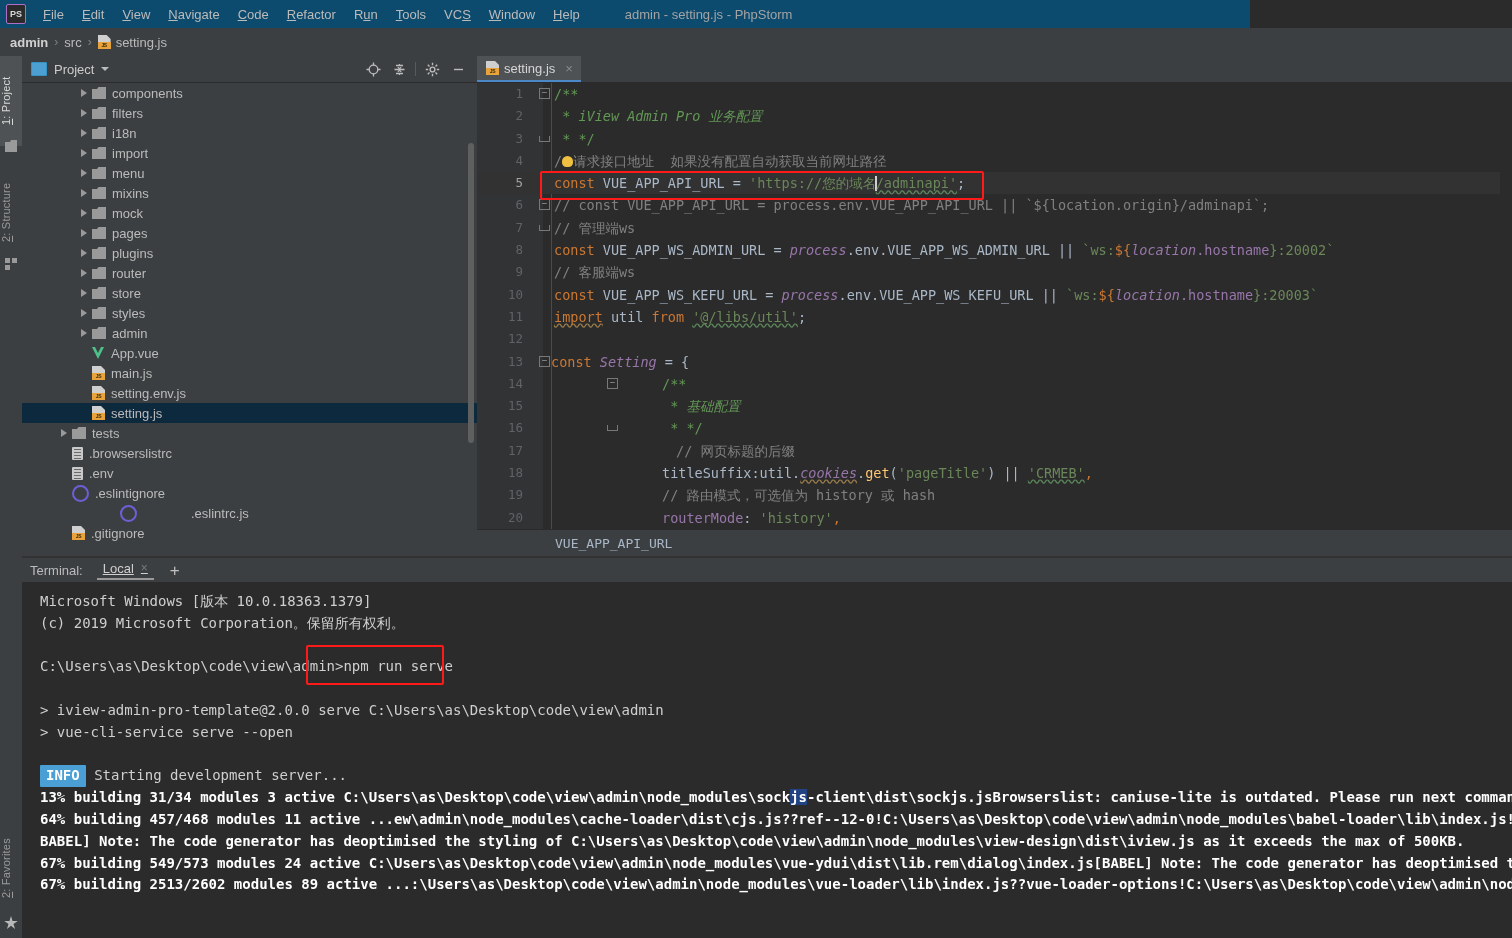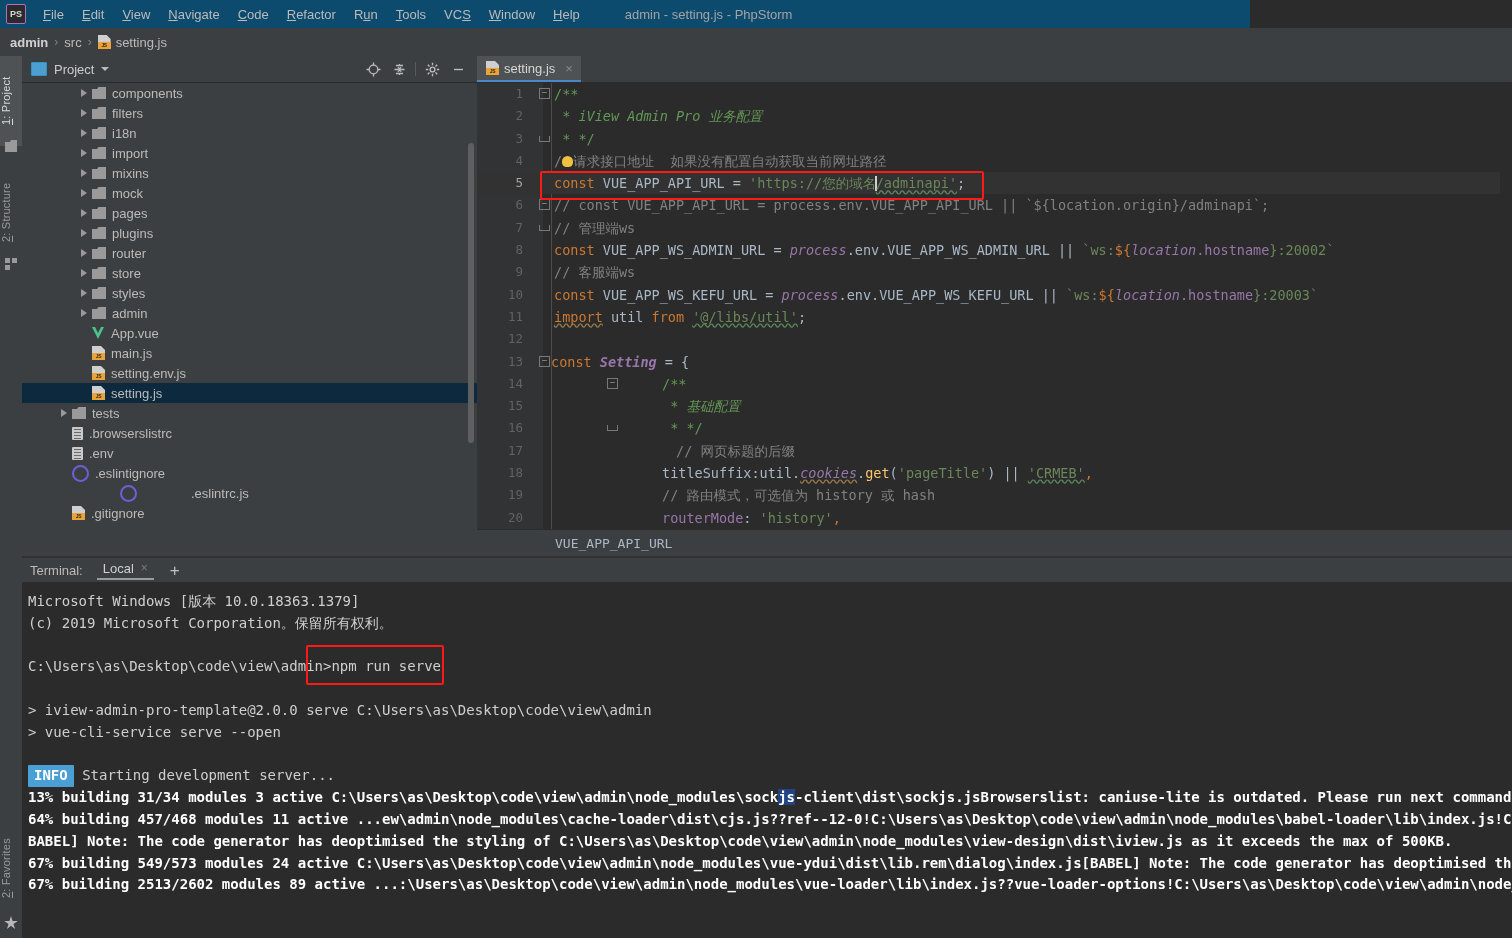--- a/index.html
+++ b/index.html
@@ -383,6 +383,11 @@
             <span class="tarrow closed"></span>
             <span class="ficon"></span>
             <span class="tlabel">import</span>
+          </div>
+          <div class="trow" style="padding-left: 58px;">
+            <span class="tarrow closed"></span>
+            <span class="ficon"></span>
+            <span class="tlabel">menu</span>
           </div>
           <div class="trow" style="padding-left: 58px;">
             <span class="tarrow closed"></span>

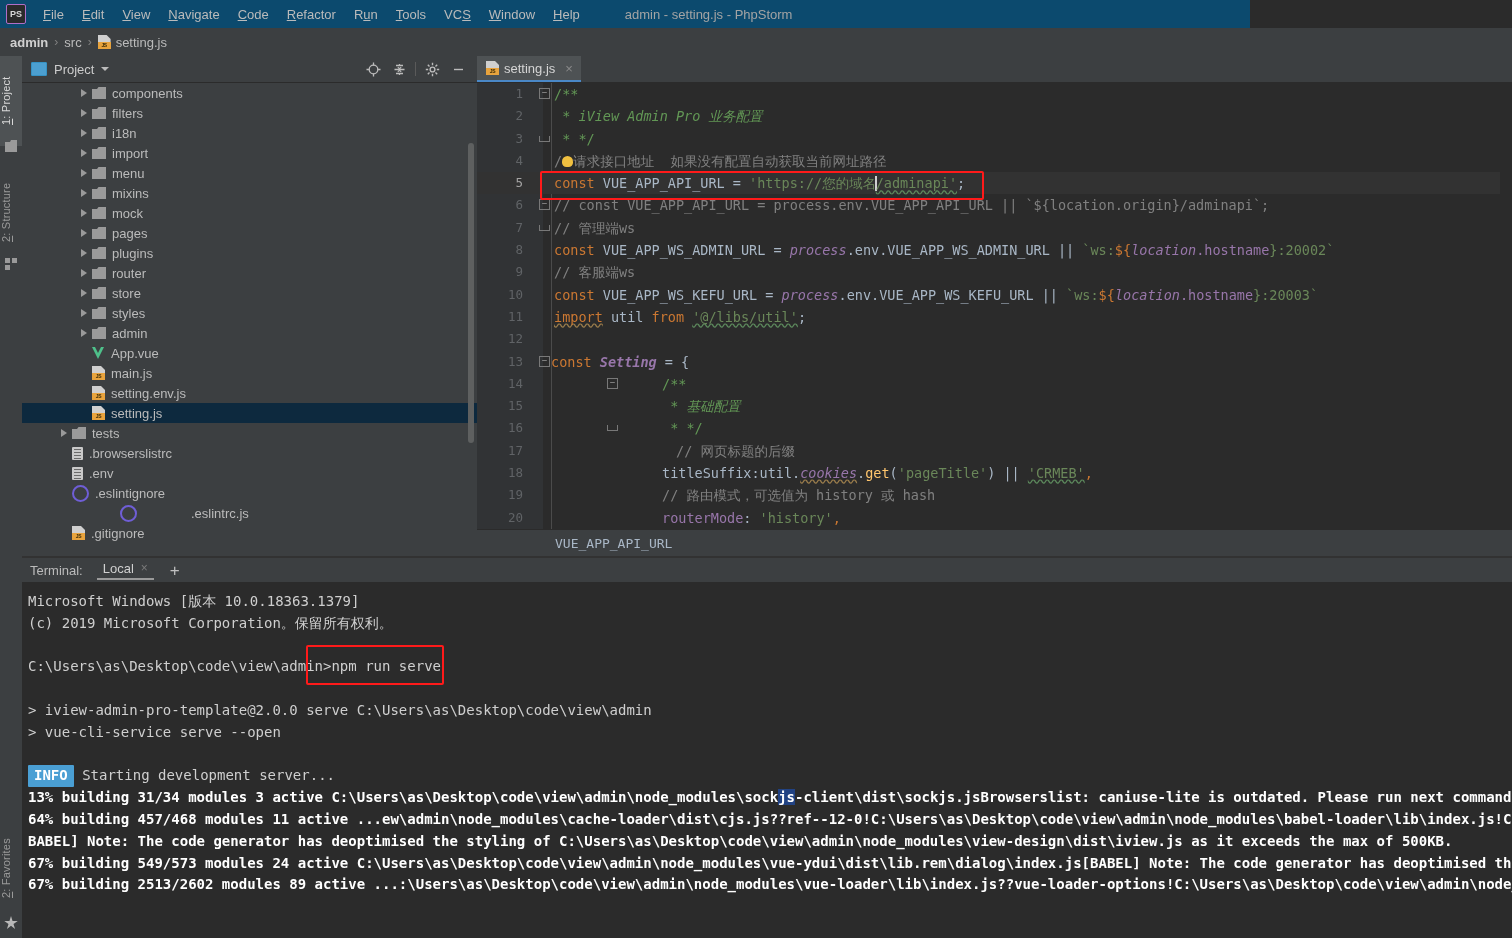--- a/index.html
+++ b/index.html
@@ -566,7 +566,7 @@
         <div class="cline">
           <span class="lnum">13</span>
           <span class="fold">−</span>
-          <span class="ctext" style="left:74px;"><span class="k">const</span><span class="purple-i" style="font-weight:bold;"> Setting </span><span class="n">= {</span></span>
+          <span class="ctext" style="left:74px;"><span class="k">const</span><span class="purple-i" style="font-weight:normal;"> Setting </span><span class="n">= {</span></span>
         </div>
 
         <div class="cline">

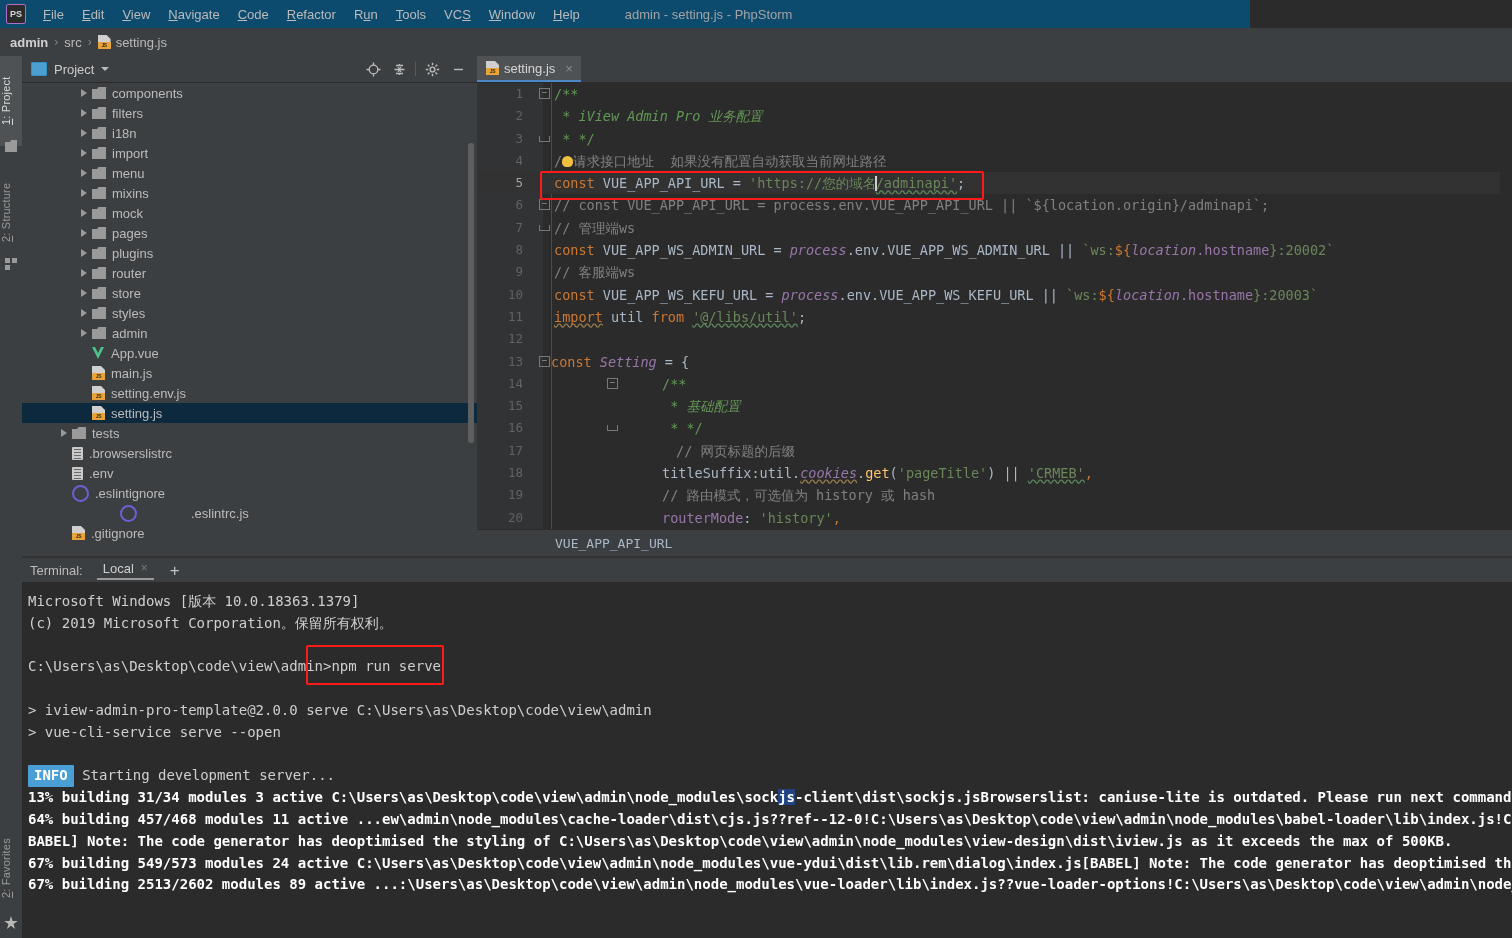--- a/index.html
+++ b/index.html
@@ -257,7 +257,7 @@
   .term-label{margin-left:8px;color:#bbbbbb;font-size:13px;}
   .term-tab{
     margin-left:14px;padding:0 6px 2px 6px;color:#d0d0d0;font-size:13px;
-    border-bottom:2px solid #9a9a9a;display:flex;align-items:center;
+    border-bottom:2px solid #9a9a9a;display:flex;align-items:center;text-decoration:underline;
   }
   .term-tab .x{margin-left:7px;color:#7a7a7a;font-size:12px;}
   .term-plus{margin-left:16px;color:#c0c0c0;font-size:17px;line-height:1;}

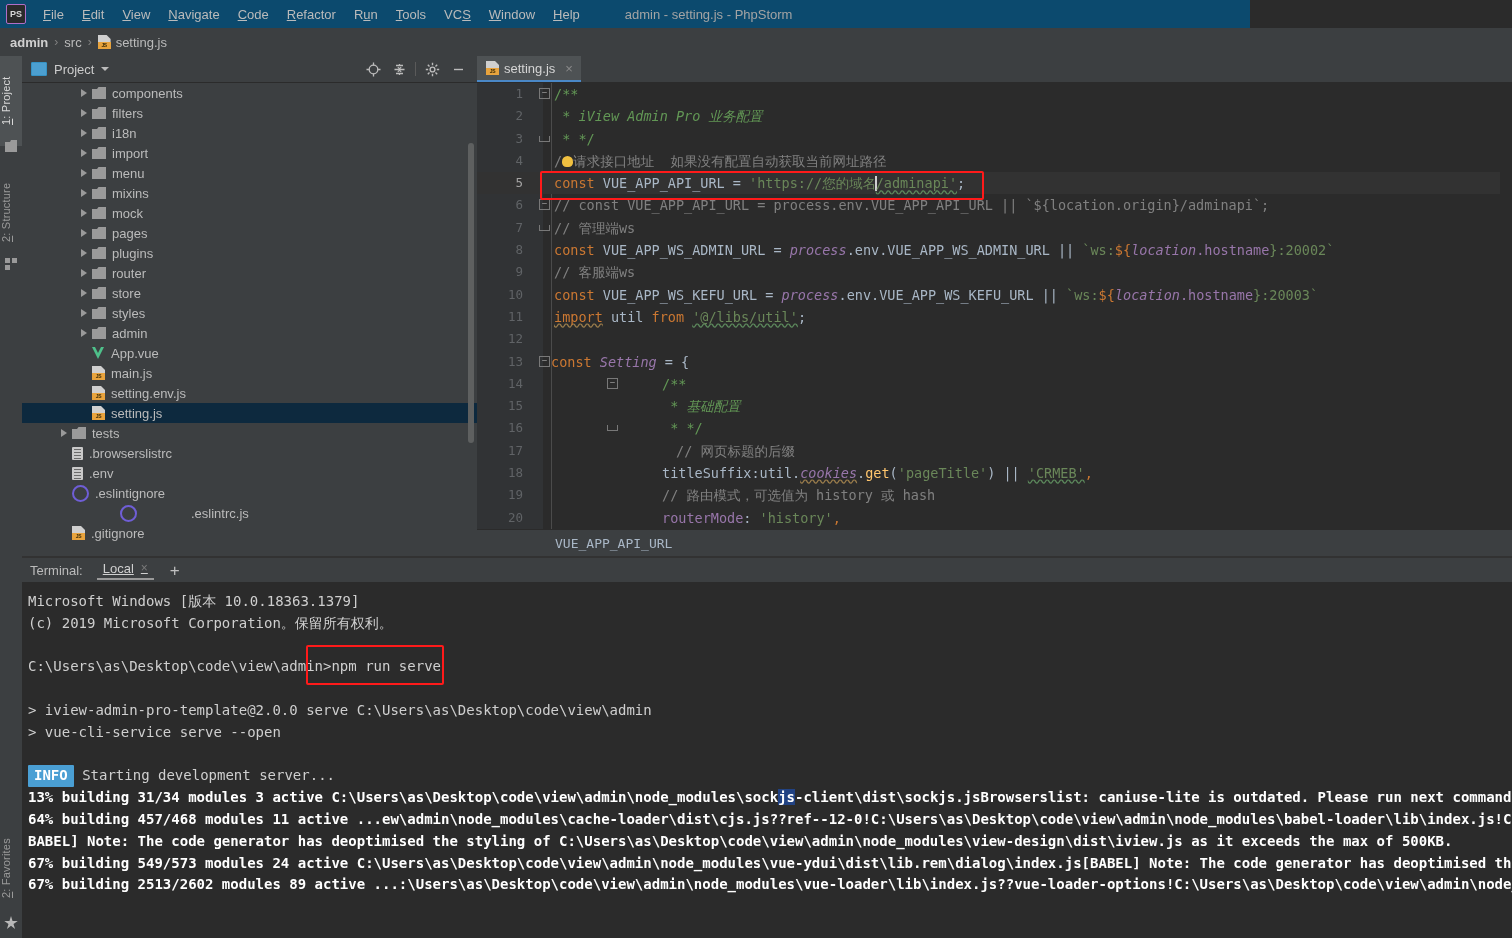--- a/index.html
+++ b/index.html
@@ -266,7 +266,7 @@
     font-family:"DejaVu Sans Mono", monospace;font-size:14px;color:#cfcfcf;
     padding-top:8px;
   }
-  .tline{height:21.8px;line-height:21.8px;white-space:pre;padding-left:6px;}
+  .tline{height:21.8px;line-height:21.8px;white-space:pre;padding-left:18px;}
   .tline.b{font-weight:bold;color:#ffffff;}
   .info-badge{
     display:inline-block;background:#4a9fd4;color:#ffffff;font-weight:bold;

